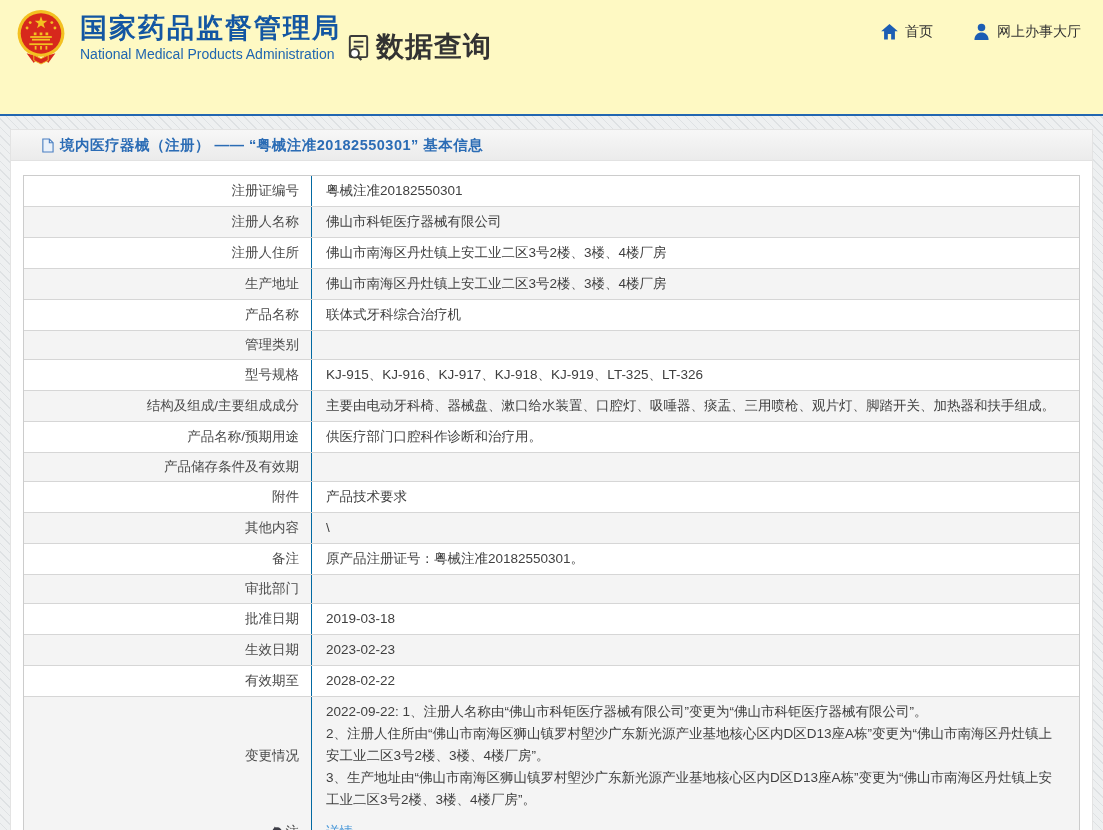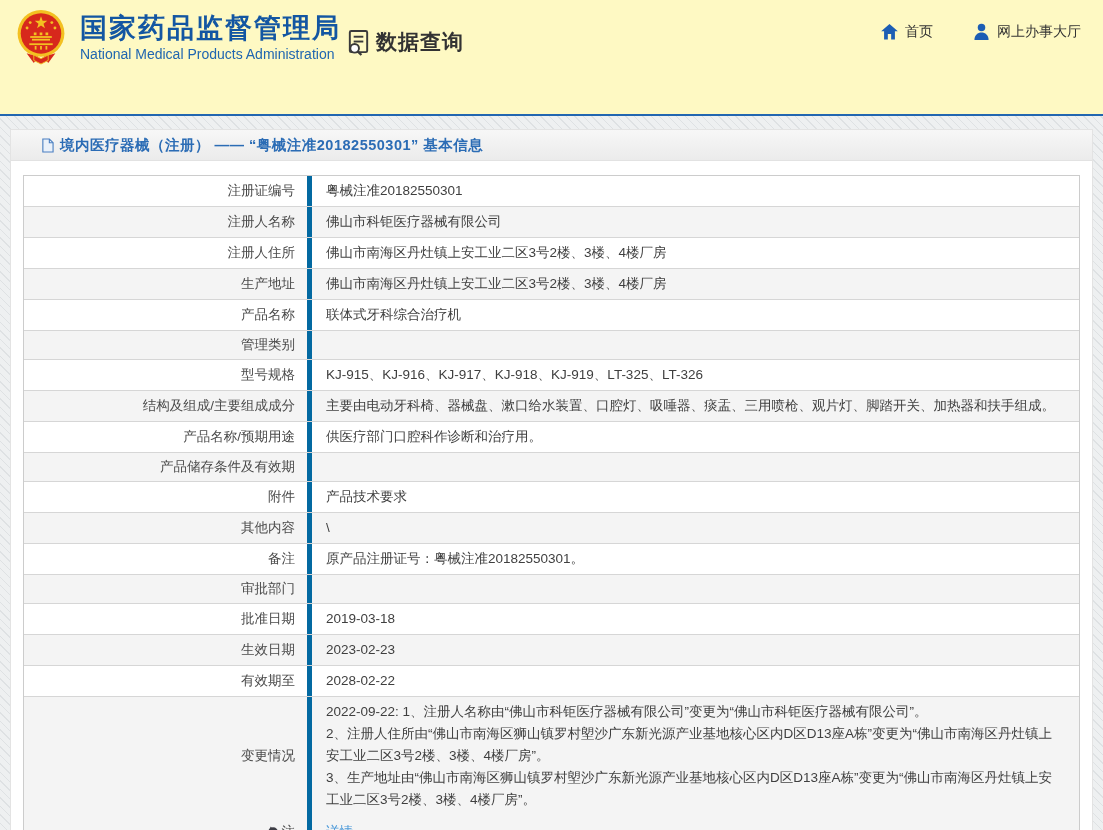--- a/index.html
+++ b/index.html
@@ -43,7 +43,7 @@
     gap: 4px;
   }
   .section-title .label {
-    font-size: 21px;
+    font-size: 28px;
     color: #333333;
     font-weight: 600;
     letter-spacing: 1px;

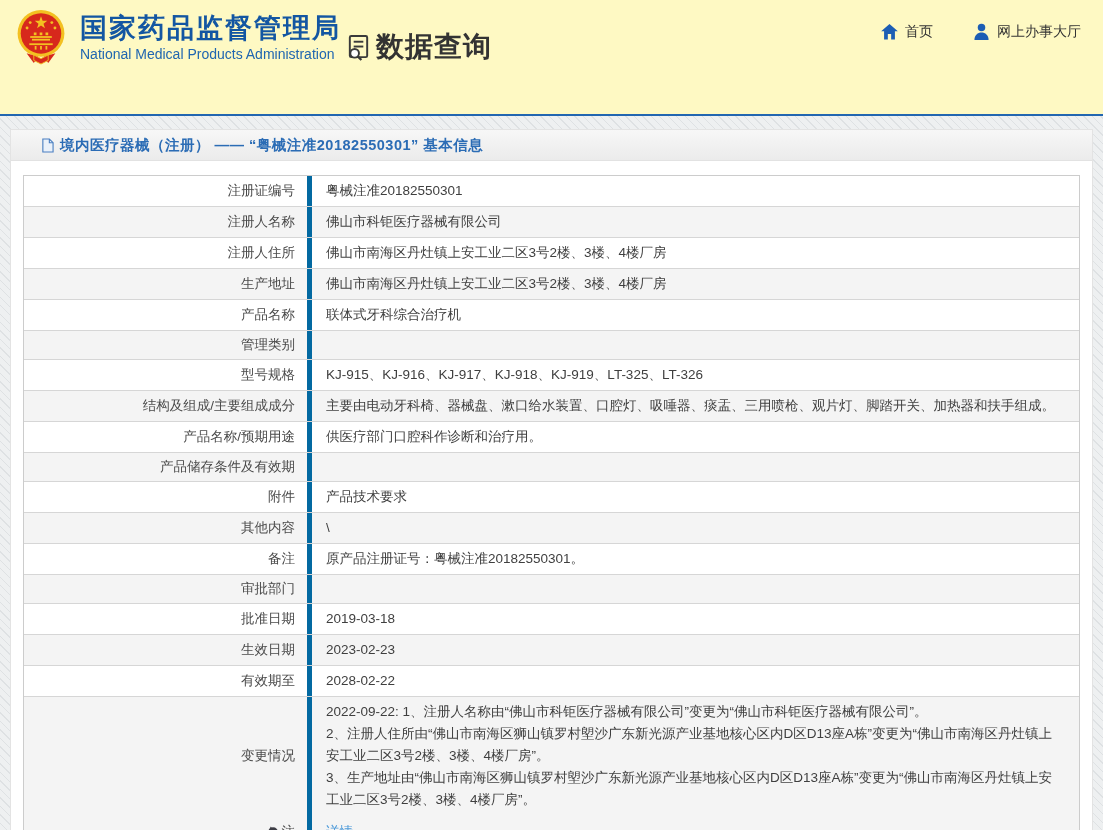--- a/index.html
+++ b/index.html
@@ -124,7 +124,7 @@
     padding: 4px 12px 4px 6px;
     font-size: 13.5px;
     color: #4a4a4a;
-    border-right: 5px solid #0369a1;
+    border-right: 1px solid #0369a1;
   }
   .cell-value {
     flex: 1;

